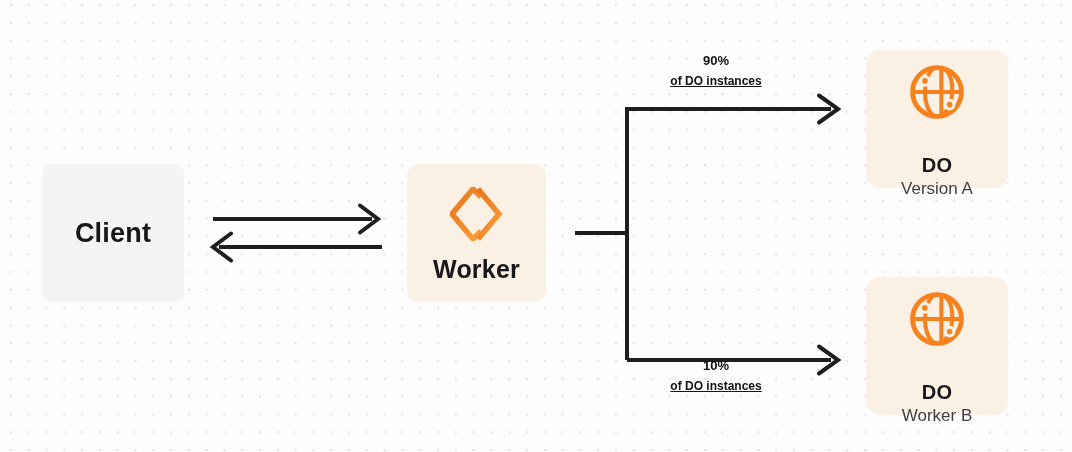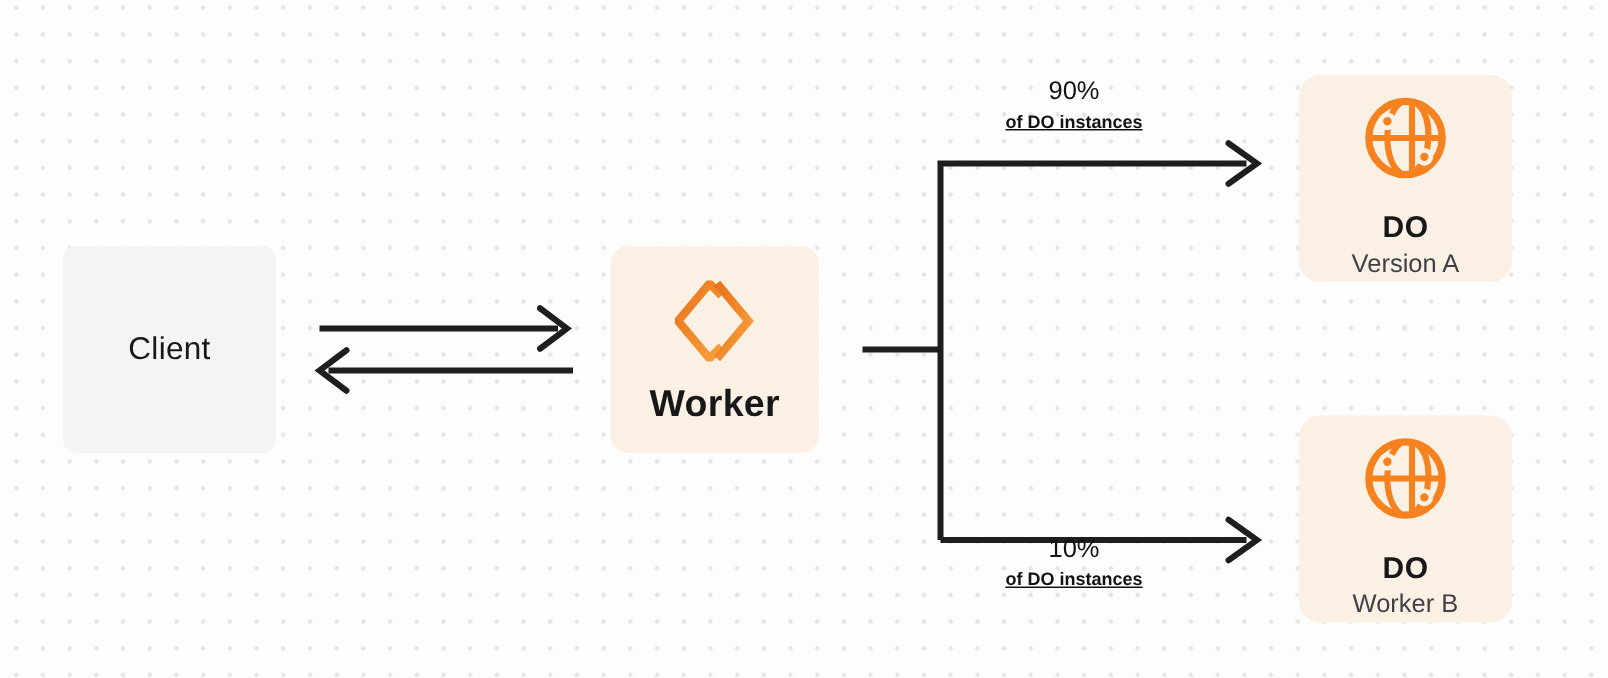--- a/index.html
+++ b/index.html
@@ -61,7 +61,7 @@
   .globe-dot{fill:var(--brand-orange);stroke:var(--cream-box);stroke-width:3.2;}
 
   .split-label{position:absolute;width:220px;text-align:center;color:#121212;}
-  .split-label .percent{font-size:17px;font-weight:400;line-height:20px;}
+  .split-label .percent{font-size:13px;font-weight:700;line-height:20px;}
   .split-label .caption{font-size:12px;font-weight:700;line-height:21px;text-decoration:underline;}
   .split-top{left:606px;top:51px;}
   .split-bottom{left:606px;top:356px;}

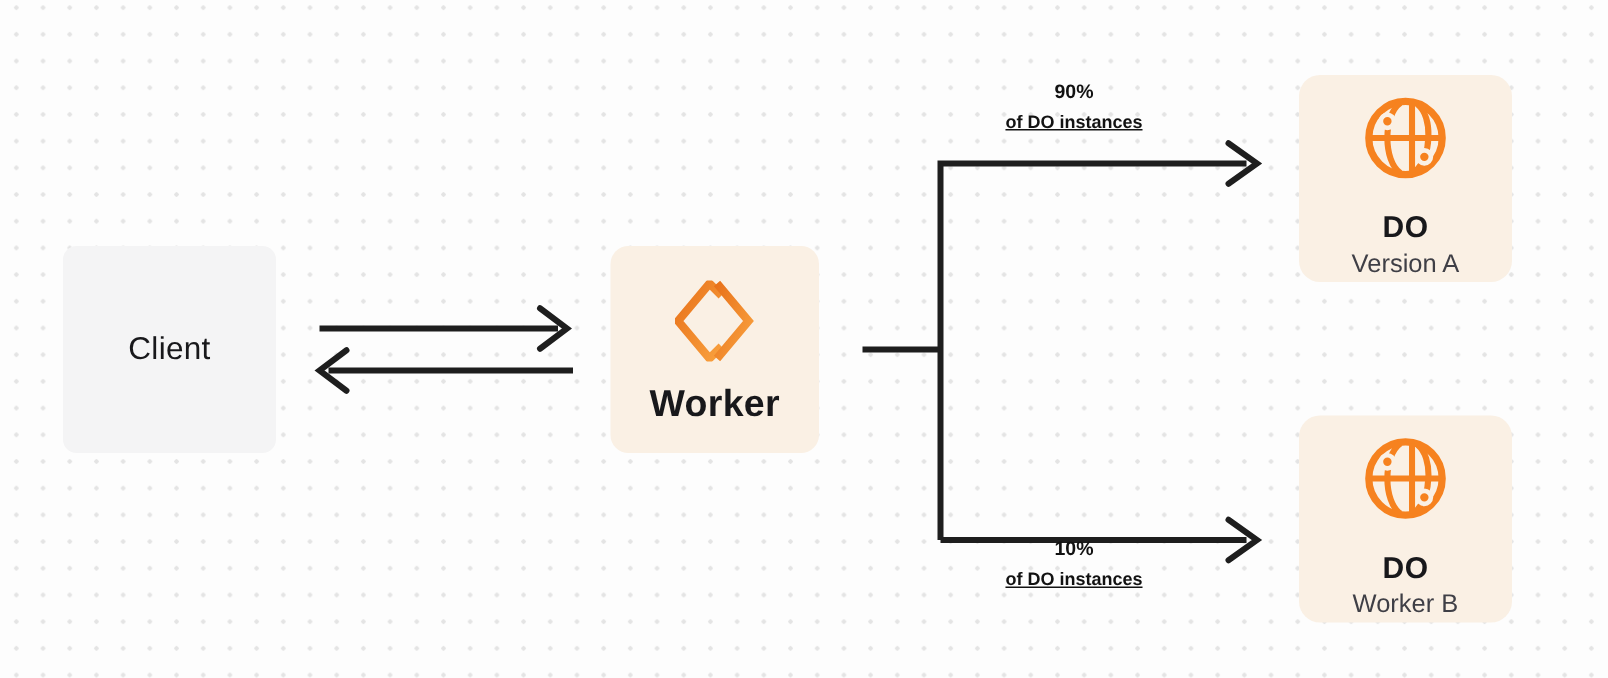--- a/index.html
+++ b/index.html
@@ -55,7 +55,7 @@
   }
   .do-a{top:50px;}
   .do-b{top:277px;}
-  .do-title{margin-top:15px;font-size:20px;font-weight:700;color:var(--text-primary);letter-spacing:.3px;}
+  .do-title{margin-top:29px;font-size:20px;font-weight:700;color:var(--text-primary);letter-spacing:.3px;}
   .do-subtitle{margin-top:2px;font-size:17px;font-weight:400;color:var(--text-secondary);}
   .globe-stroke{fill:none;stroke:var(--brand-orange);}
   .globe-dot{fill:var(--brand-orange);stroke:var(--cream-box);stroke-width:3.2;}

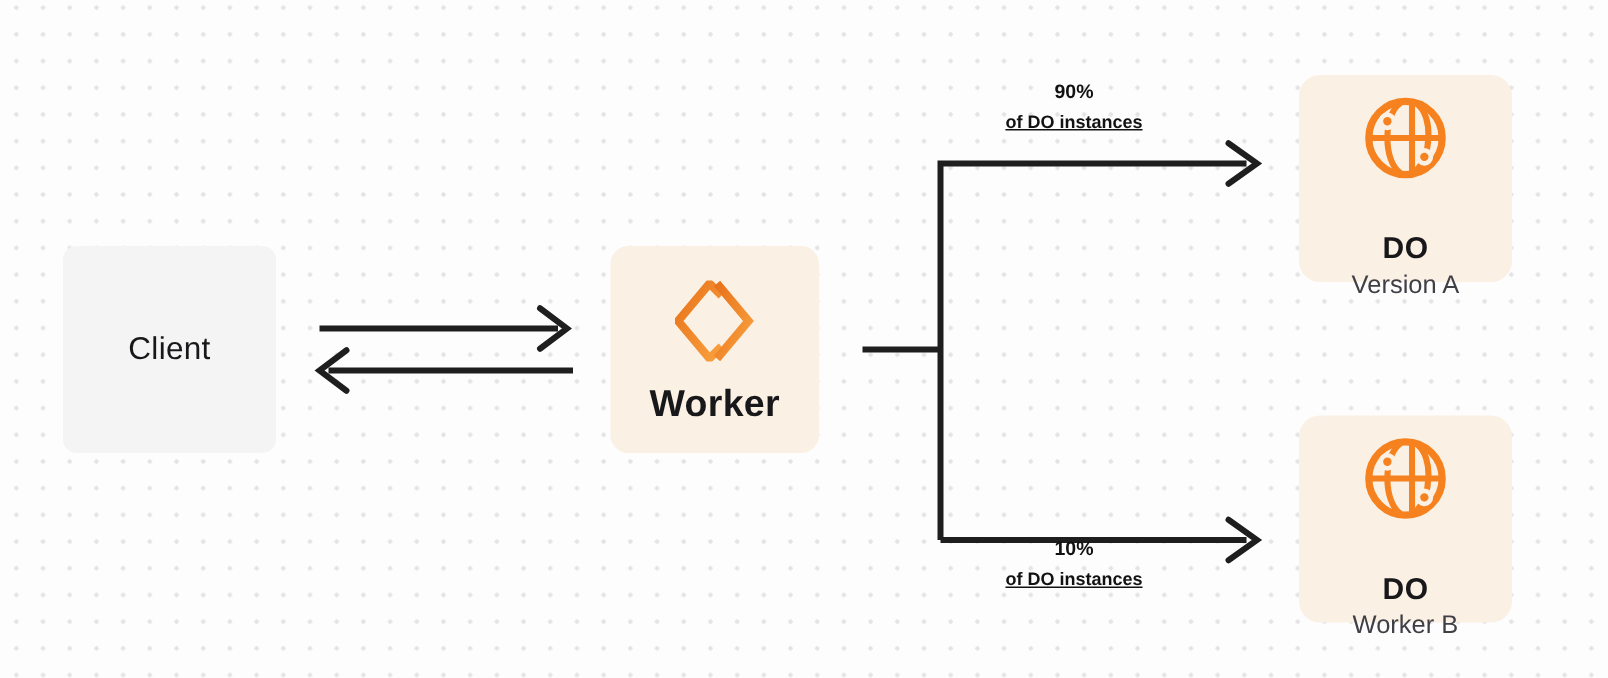--- a/index.html
+++ b/index.html
@@ -35,7 +35,7 @@
     left:42px;top:164px;width:142px;height:138px;
     background:var(--gray-box);border-radius:9px;
   }
-  .client-label{font-size:21px;font-weight:400;color:var(--text-primary);letter-spacing:.2px;}
+  .client-label{font-size:27px;font-weight:700;color:var(--text-primary);letter-spacing:.2px;}
 
   .worker-node{
     left:407px;top:164px;width:139px;height:138px;

